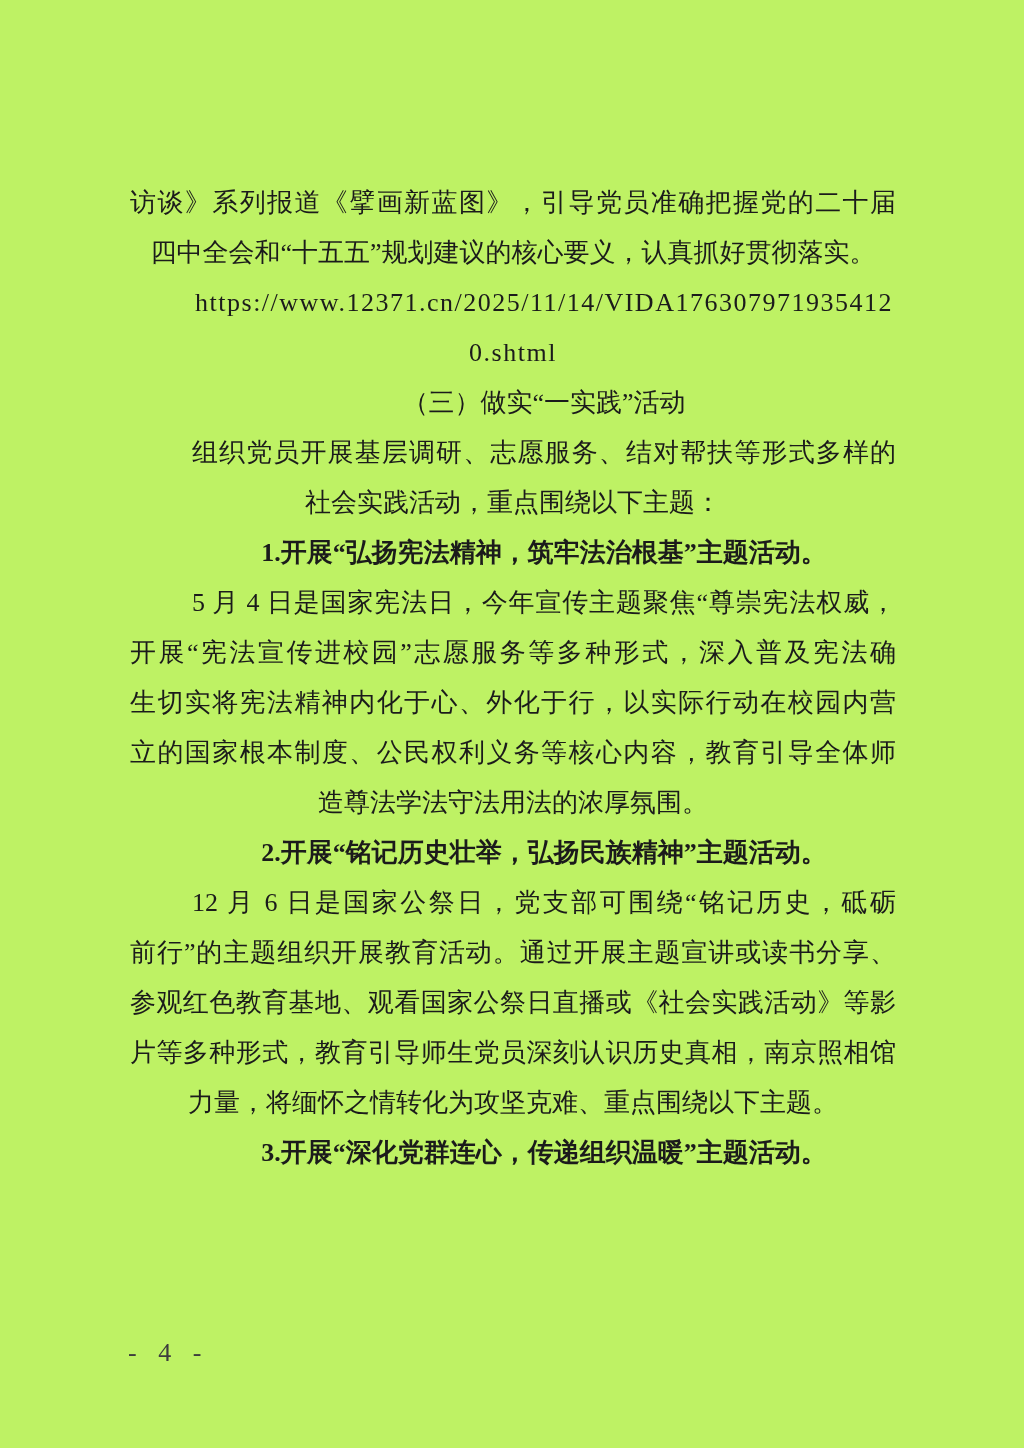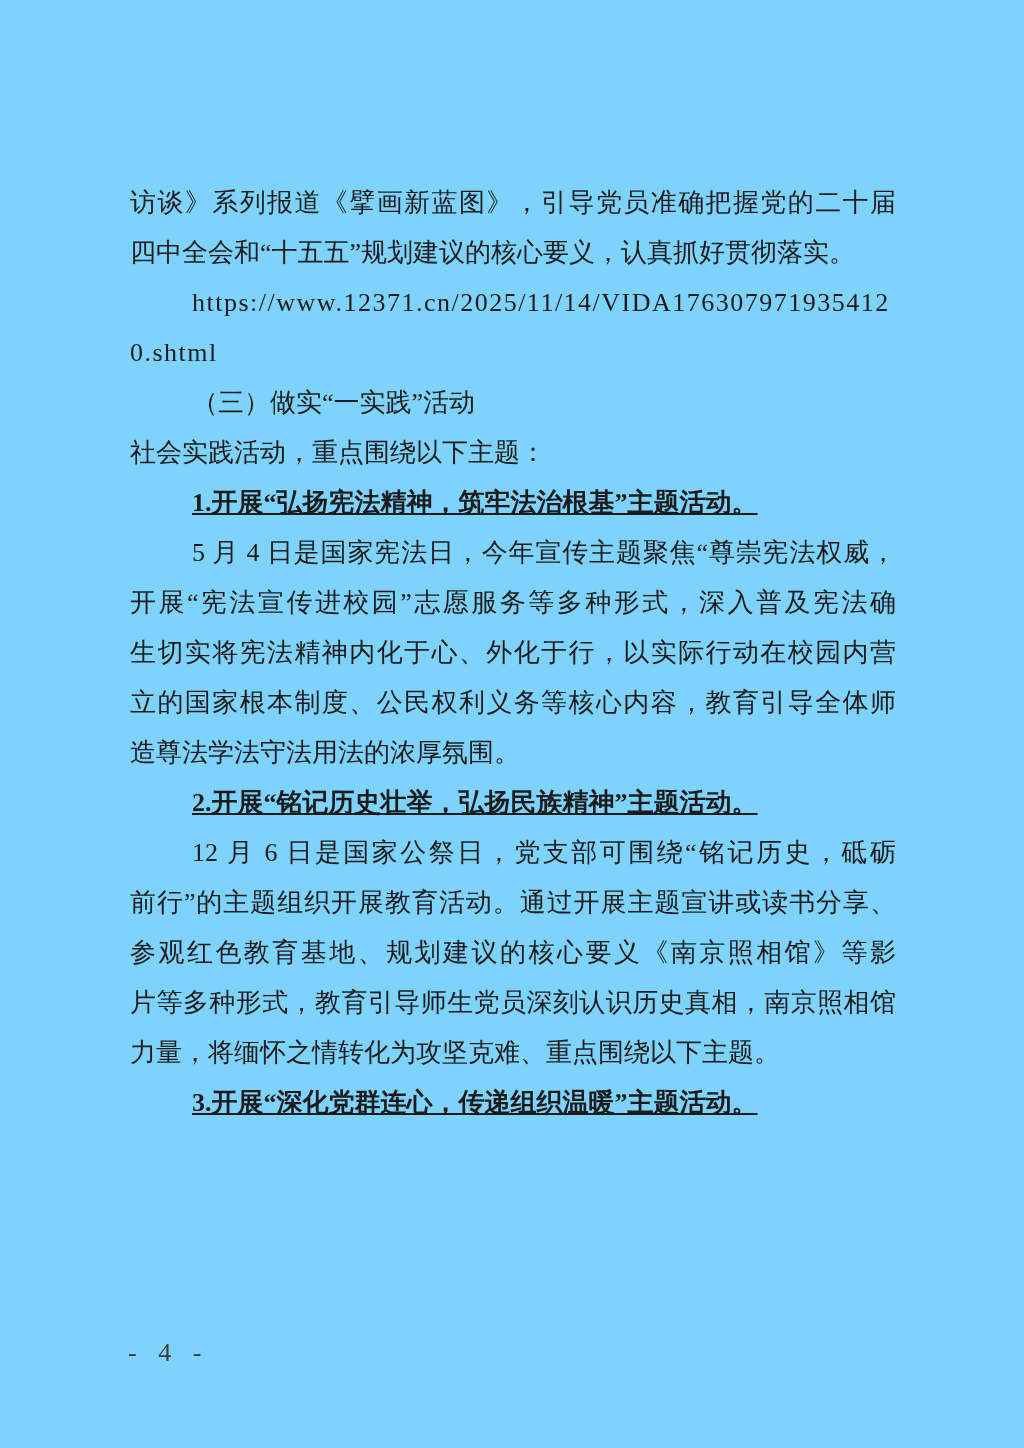--- a/index.html
+++ b/index.html
@@ -11,7 +11,7 @@
     position: relative;
     width: 1024px;
     height: 1448px;
-    background: #7dd3fc;
+    background: #bef264;
     overflow: hidden;
     font-family: "Liberation Serif", "DejaVu Serif", serif;
     color: #1b1b1b;

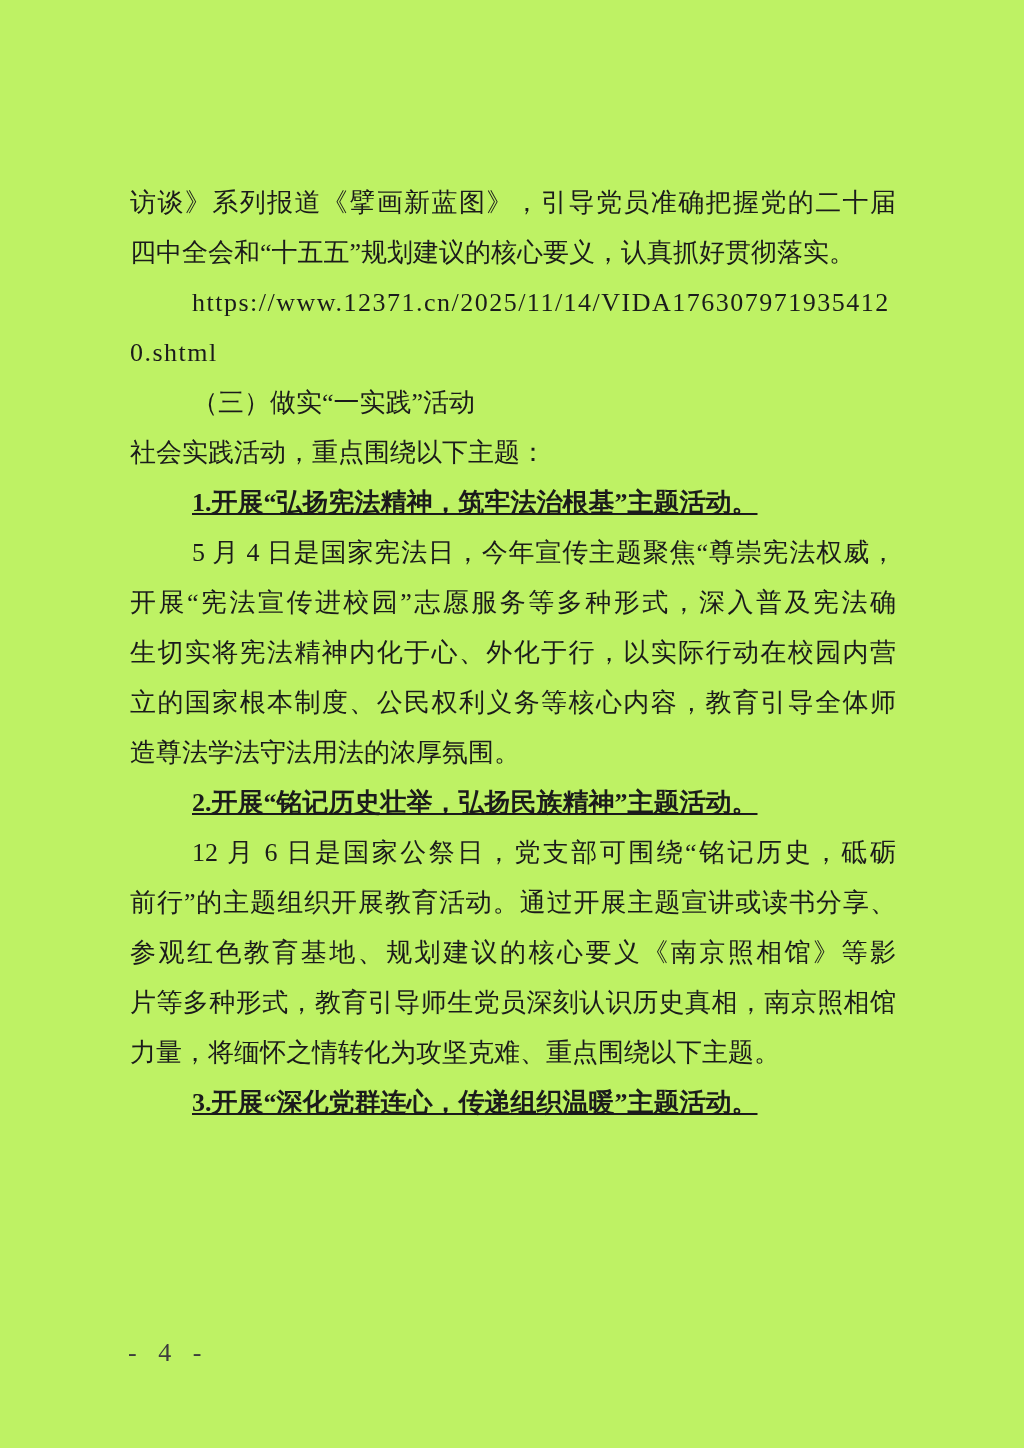--- a/index.html
+++ b/index.html
@@ -27,6 +27,7 @@
   .line {
     height: 50px;
     overflow: hidden;
+    text-align: center;
   }
   .ind { padding-left: 62px; }
   .bold { font-weight: 700; text-decoration: underline; }

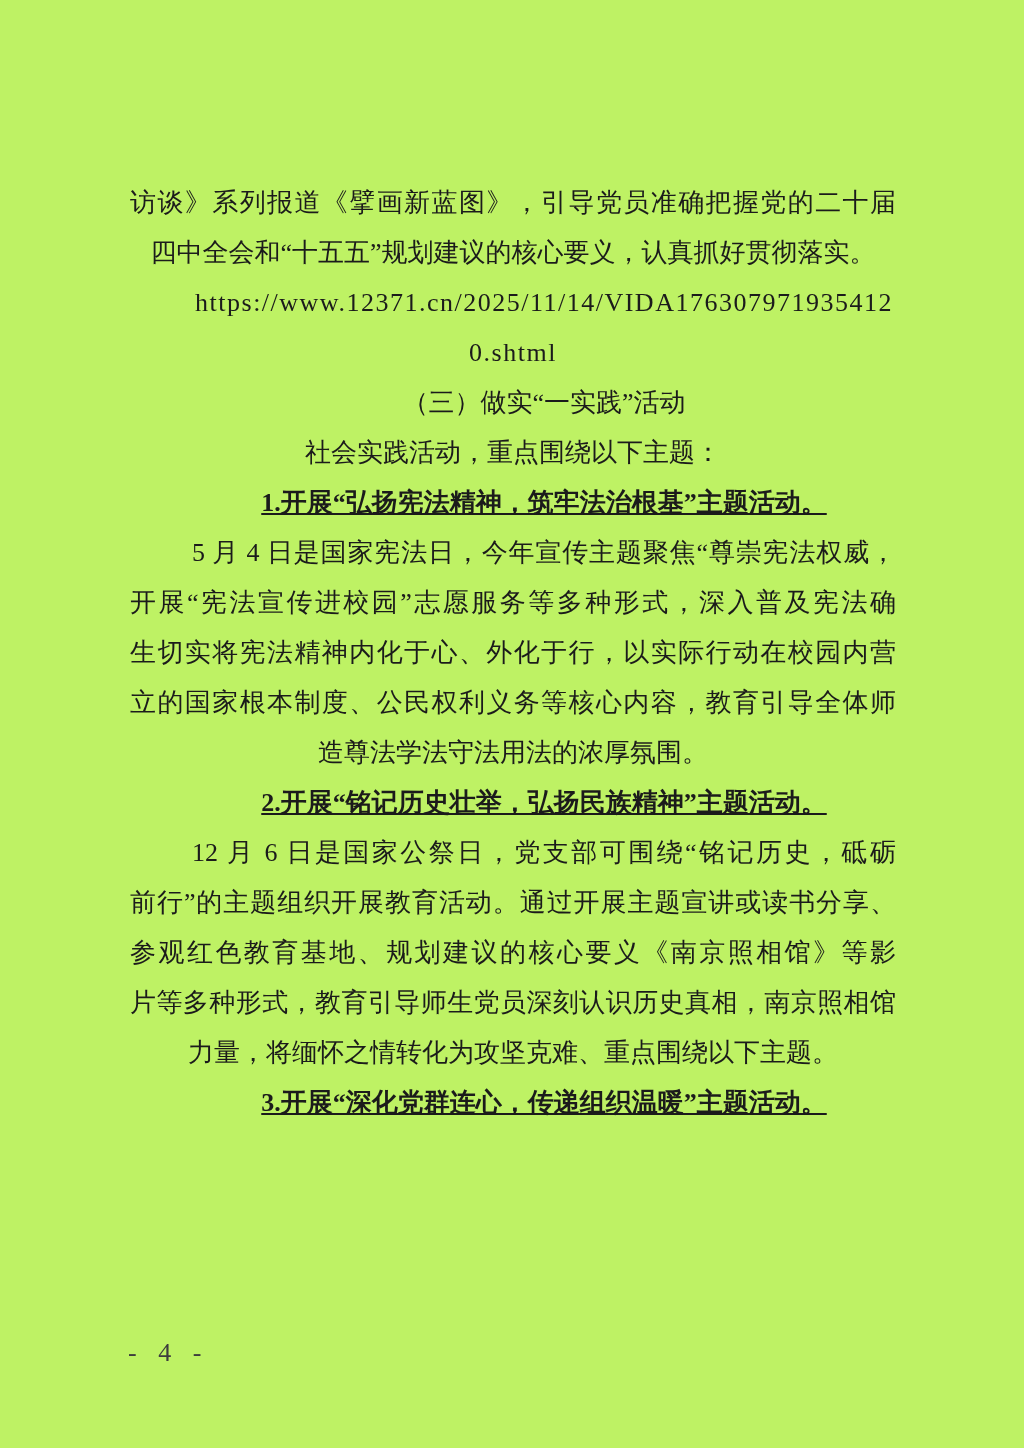--- a/index.html
+++ b/index.html
@@ -54,6 +54,7 @@
       <div class="line ind url">https://www.12371.cn/2025/11/14/VIDA176307971935412</div>
       <div class="line url">0.shtml</div>
       <div class="line ind">（三）做实“一实践”活动</div>
+      <div class="line ind just">组织党员开展基层调研、志愿服务、结对帮扶等形式多样的</div>
       <div class="line">社会实践活动，重点围绕以下主题：</div>
       <div class="line ind bold">1.开展“弘扬宪法精神，筑牢法治根基”主题活动。</div>
       <div class="line ind just">5 月 4 日是国家宪法日，今年宣传主题聚焦“尊崇宪法权威，</div>

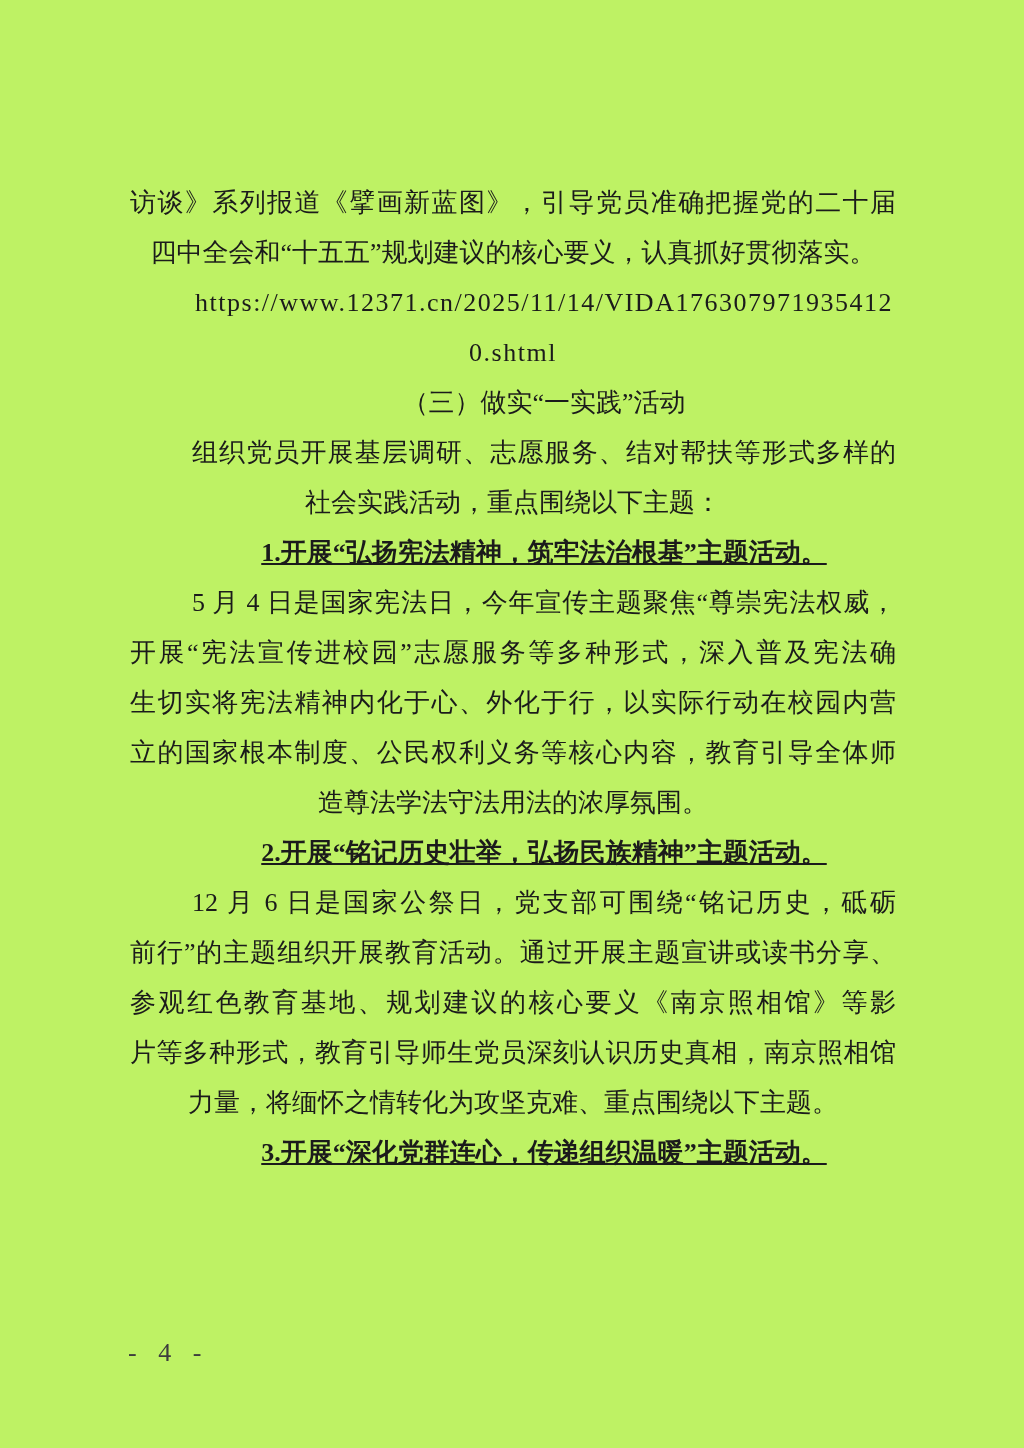--- a/index.html
+++ b/index.html
@@ -30,7 +30,7 @@
     text-align: center;
   }
   .ind { padding-left: 62px; }
-  .bold { font-weight: 700; text-decoration: underline; }
+  .bold { font-weight: 700; }
   .just { text-align: justify; text-justify: inter-character; }
   .just::after { content: ""; display: inline-block; width: 100%; height: 0; }
   .url { letter-spacing: 1.5px; }

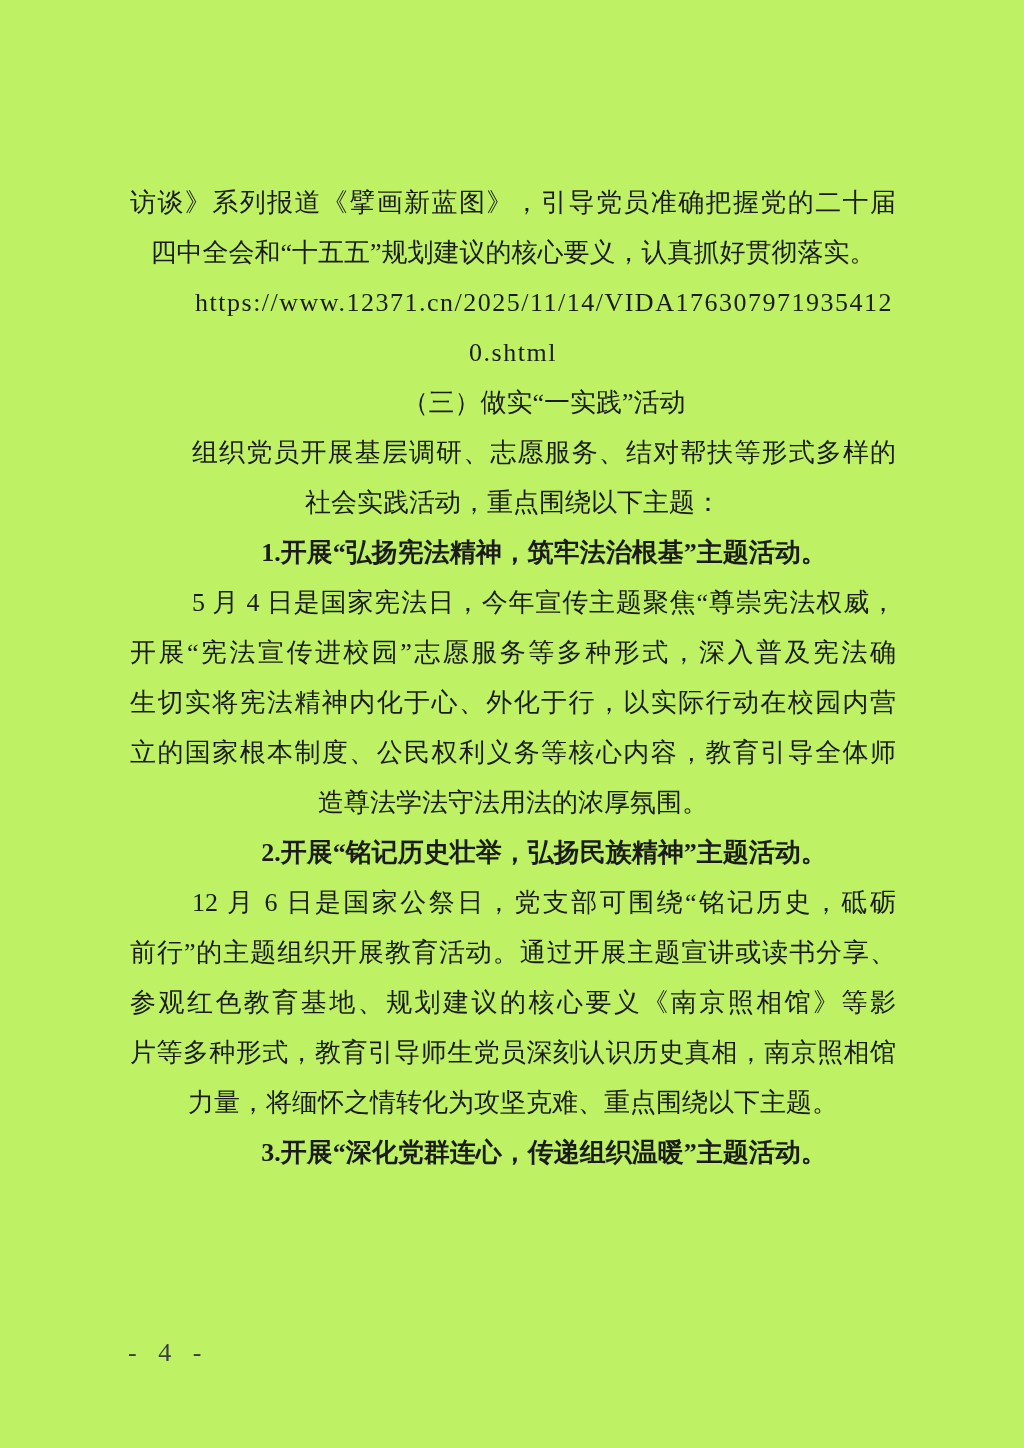--- a/index.html
+++ b/index.html
@@ -65,7 +65,7 @@
       <div class="line ind bold">2.开展“铭记历史壮举，弘扬民族精神”主题活动。</div>
       <div class="line ind just">12 月 6 日是国家公祭日，党支部可围绕“铭记历史，砥砺</div>
       <div class="line just">前行”的主题组织开展教育活动。通过开展主题宣讲或读书分享、</div>
-      <div class="line just">参观红色教育基地、规划建议的核心要义《南京照相馆》等影</div>
+      <div class="line just">参观红色教育基地、观看国家公祭日直播或《社会实践活动》等影</div>
       <div class="line just">片等多种形式，教育引导师生党员深刻认识历史真相，南京照相馆</div>
       <div class="line">力量，将缅怀之情转化为攻坚克难、重点围绕以下主题。</div>
       <div class="line ind bold">3.开展“深化党群连心，传递组织温暖”主题活动。</div>

